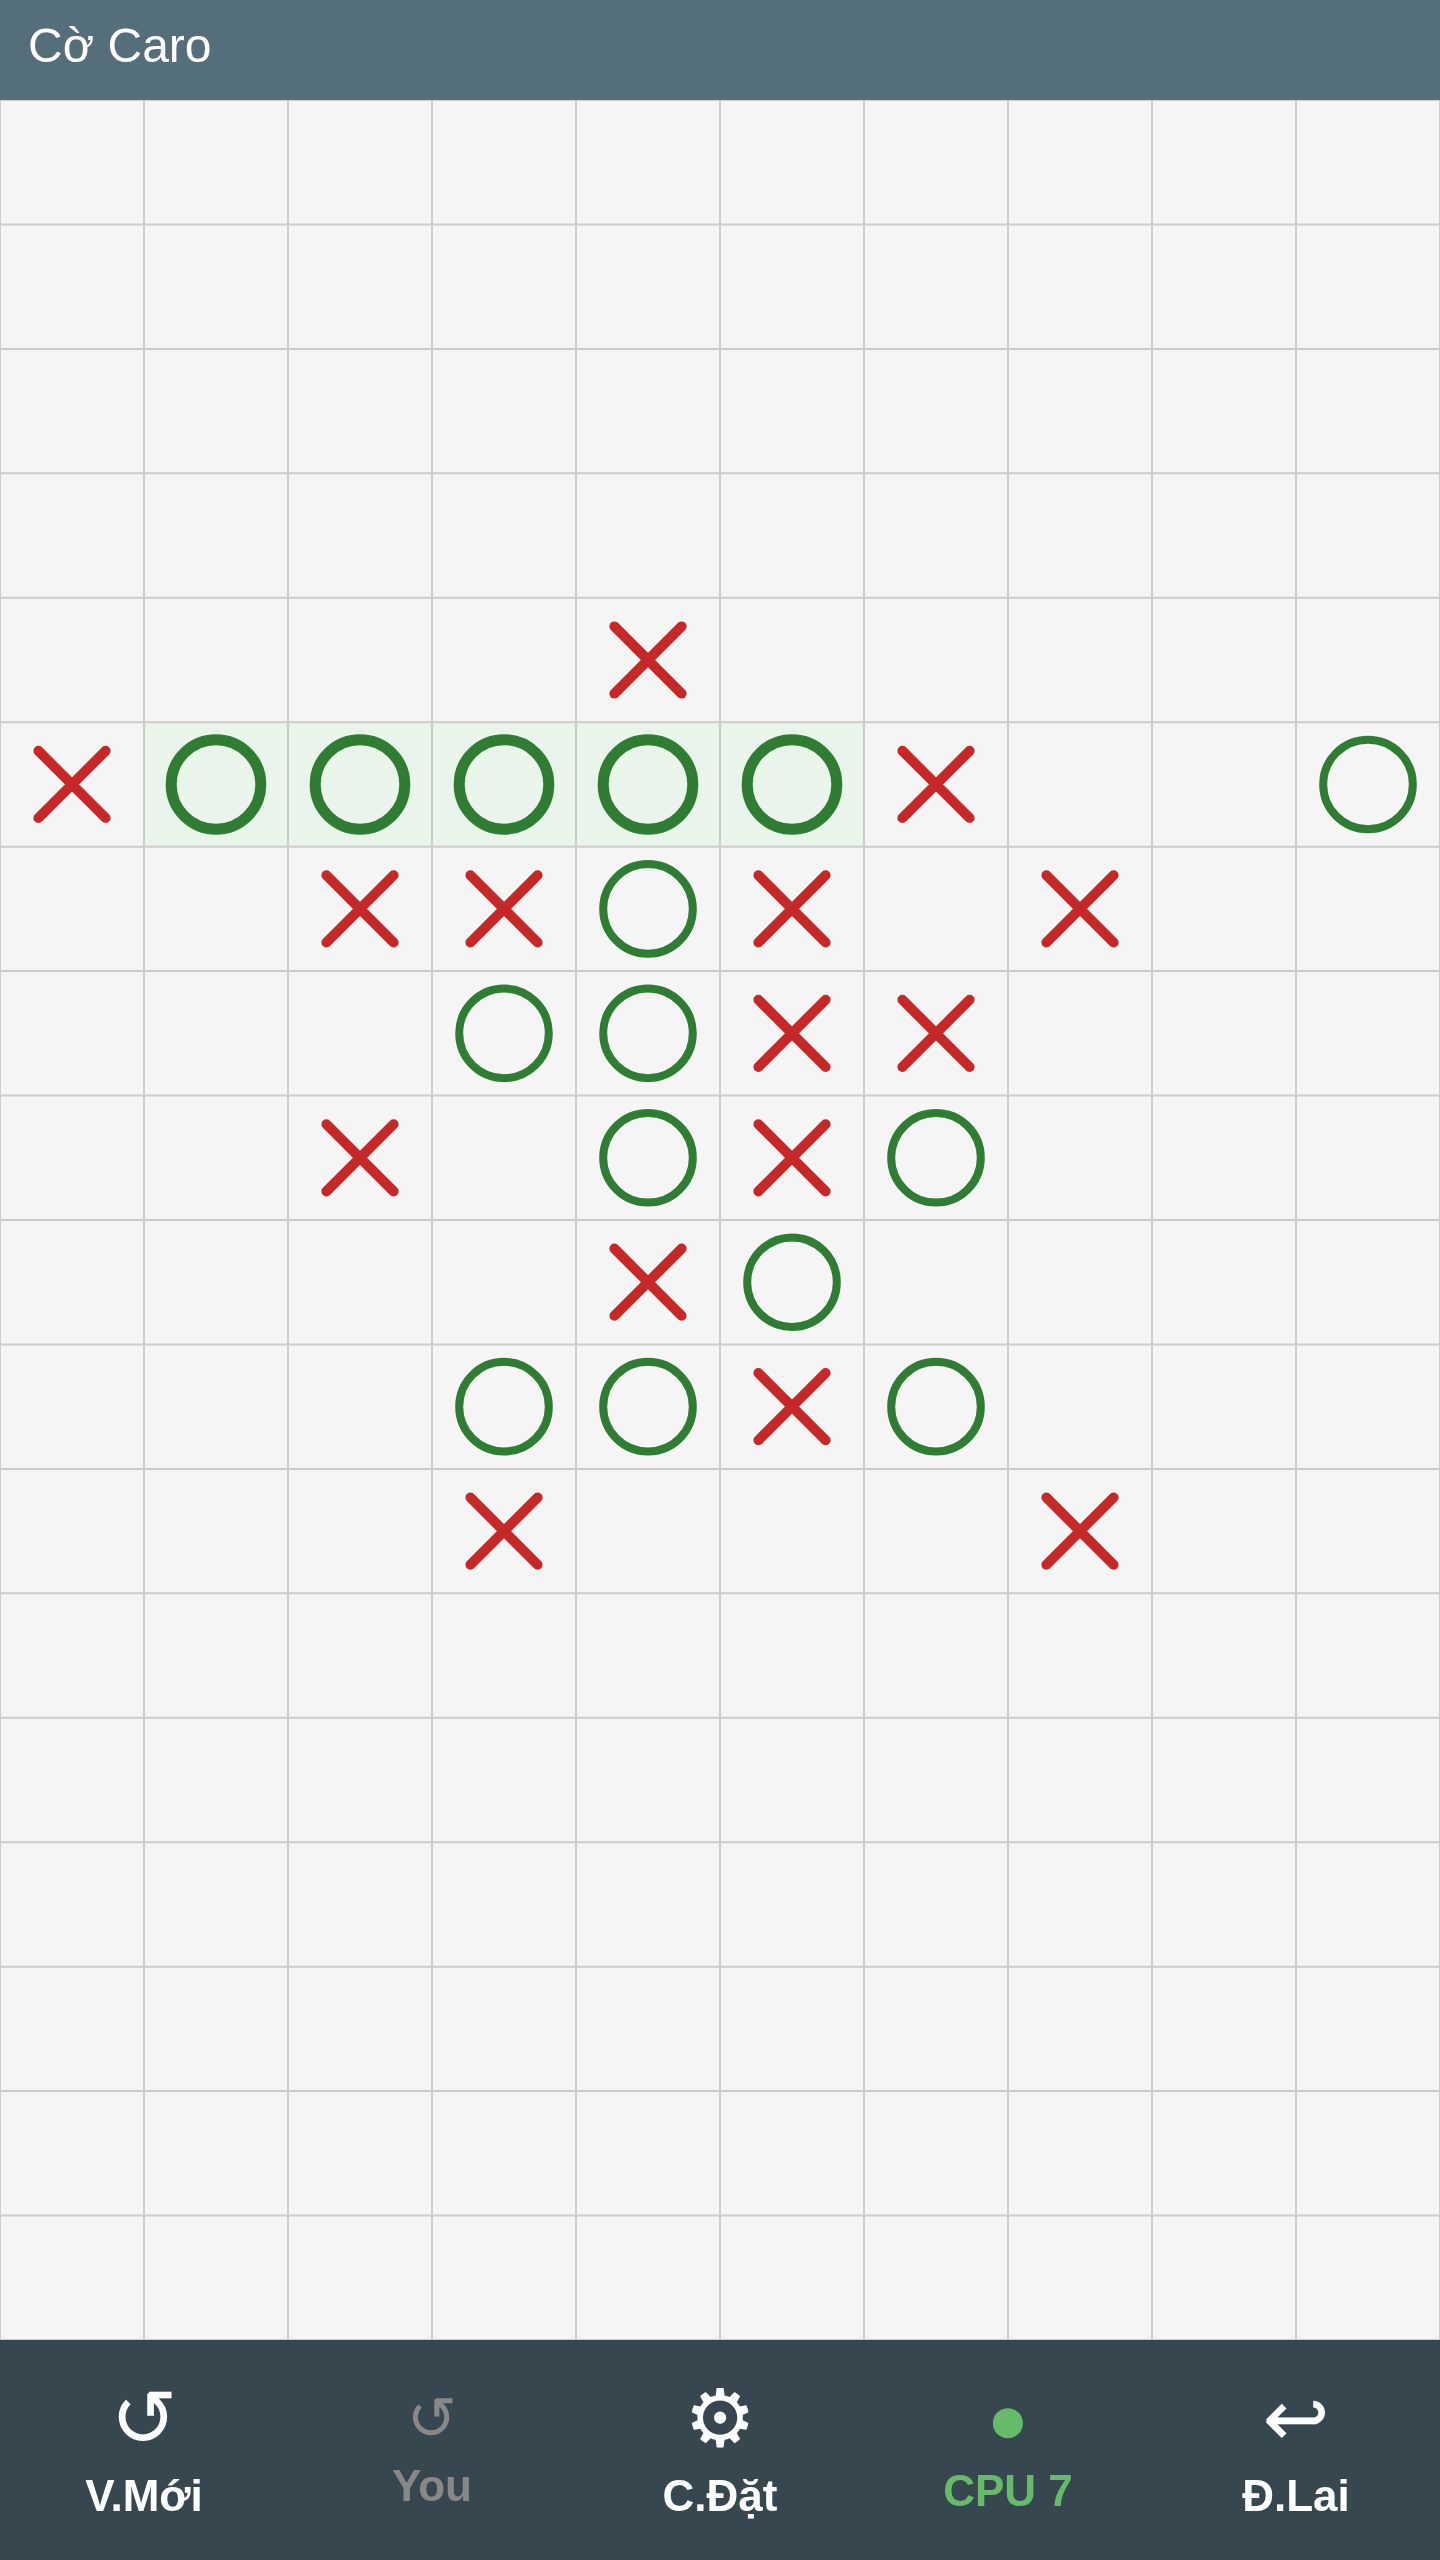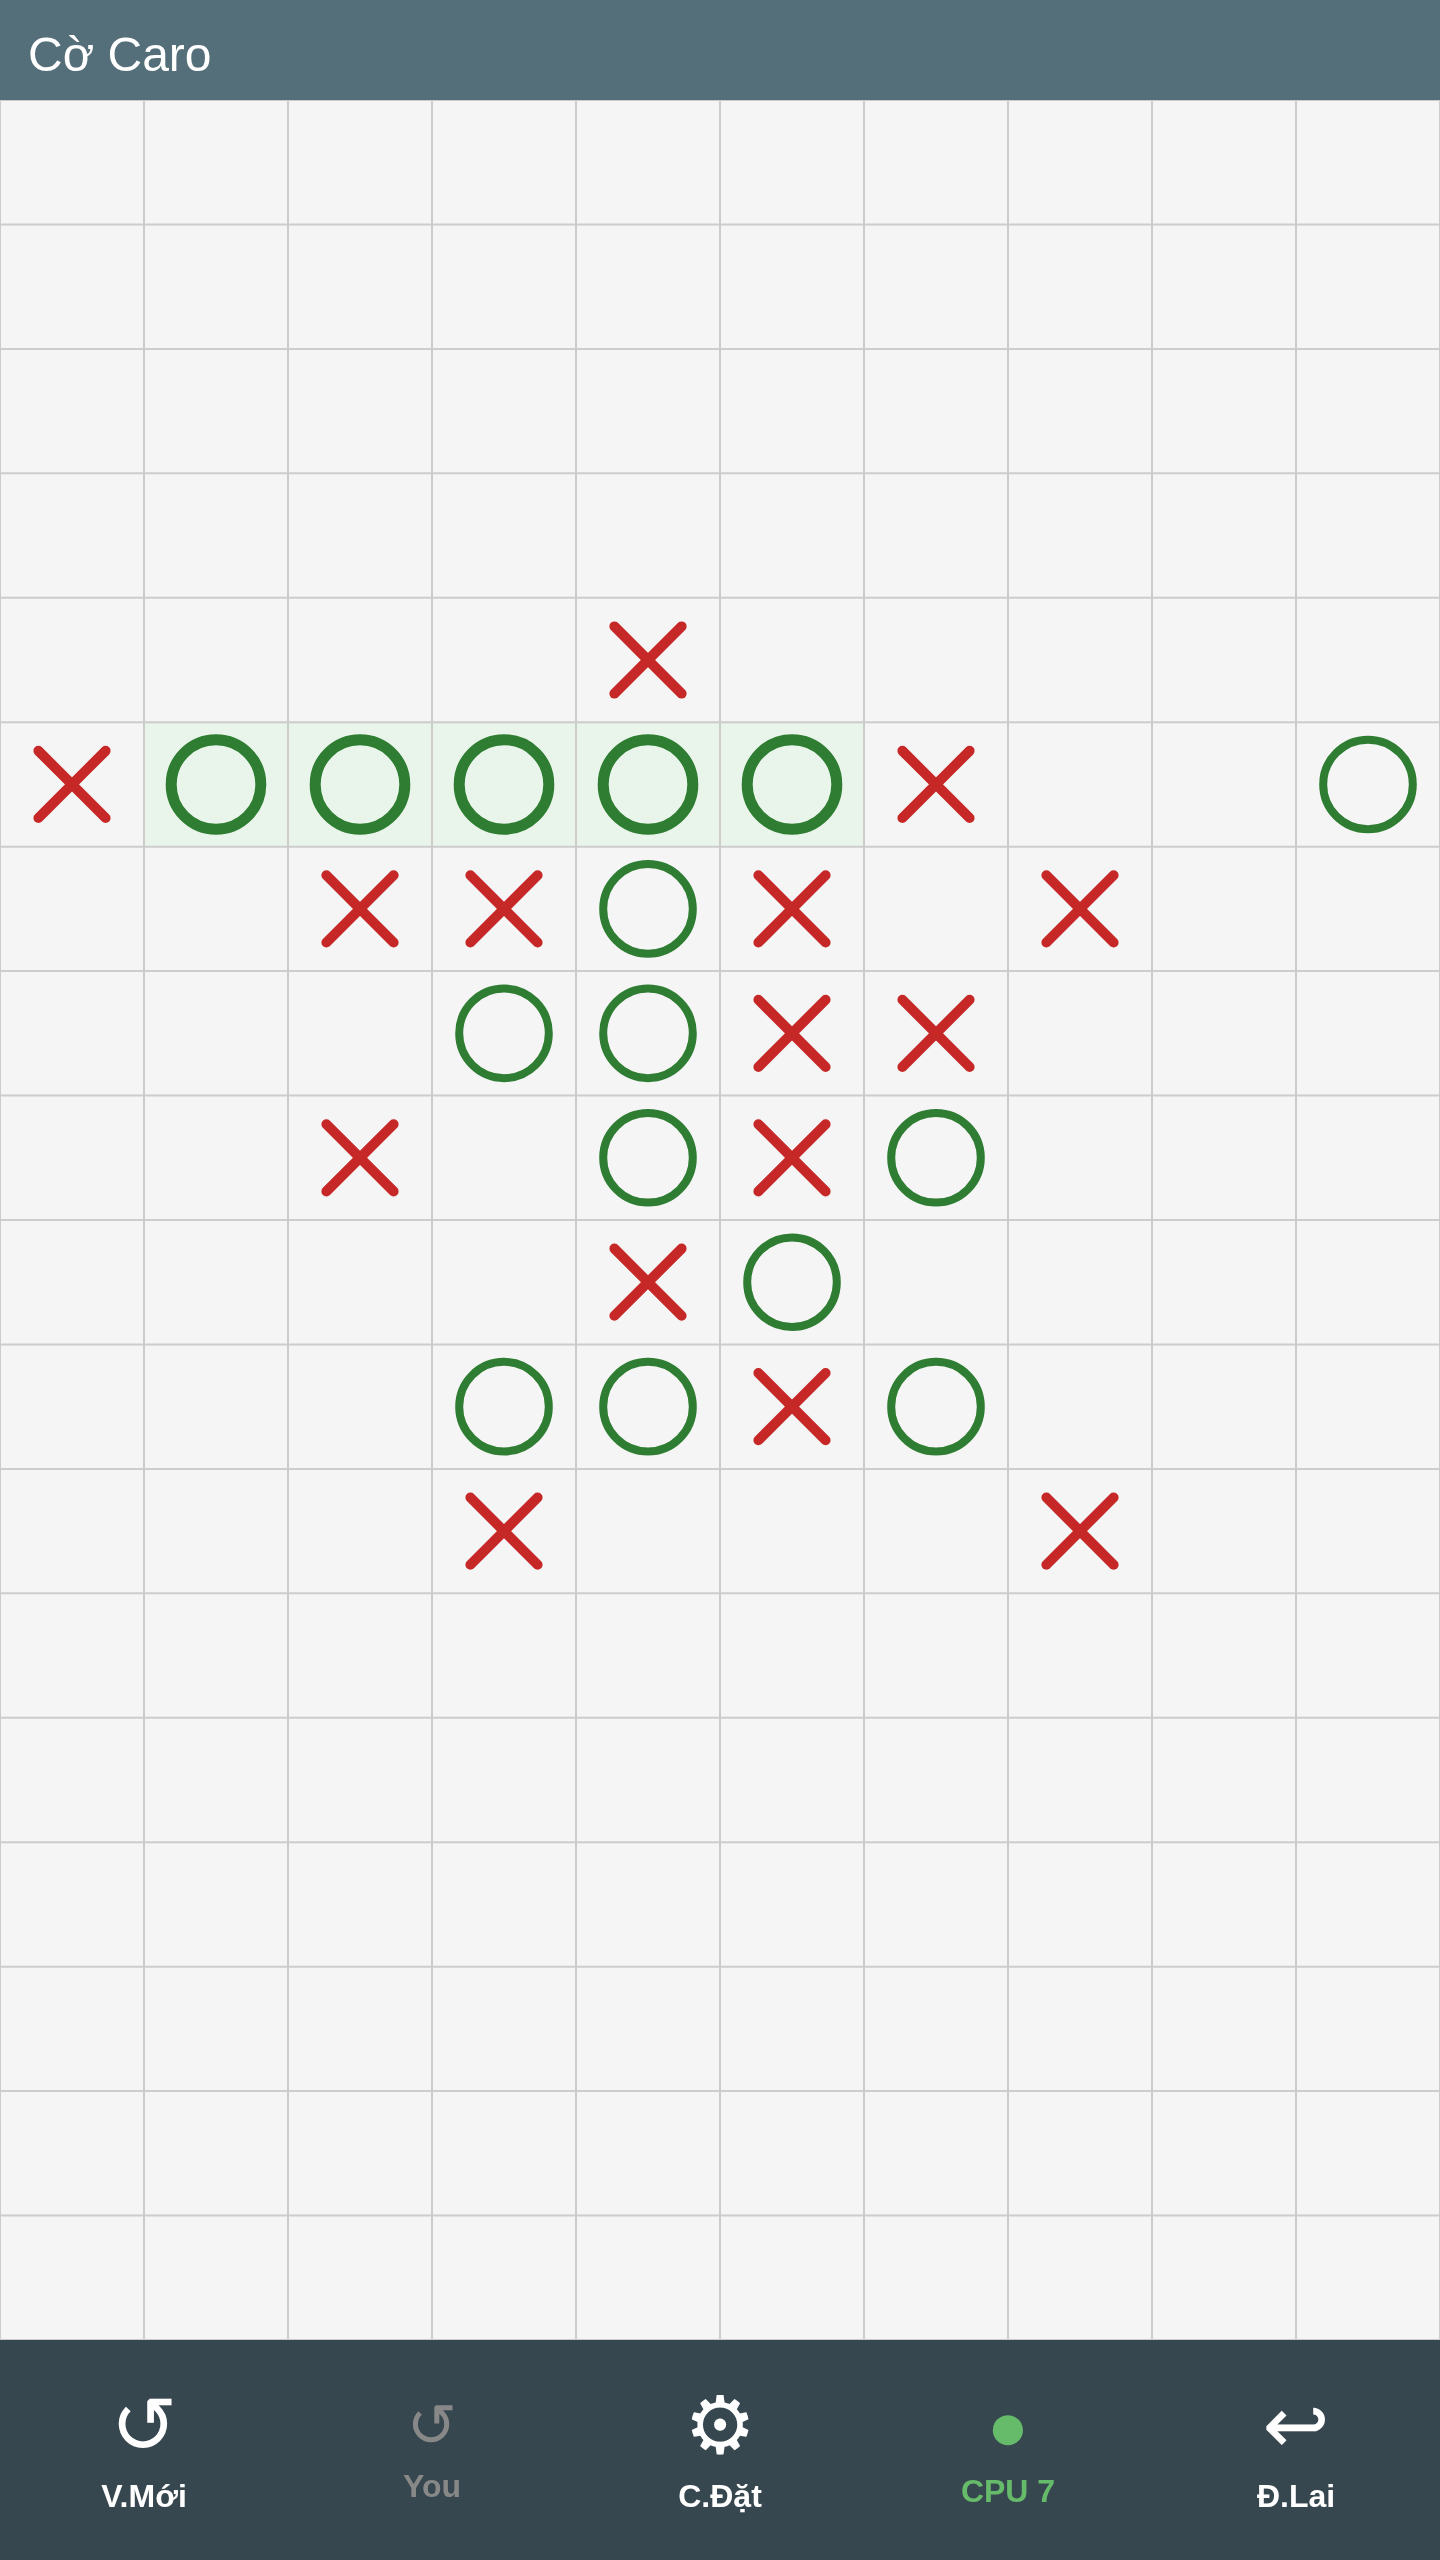--- a/index.html
+++ b/index.html
@@ -20,7 +20,7 @@
       font-size: 48px;
       padding: 18px 28px;
       display: flex;
-      align-items: flex-end;
+      align-items: flex-start;
       flex-shrink: 0;
       height: 100px;
     }

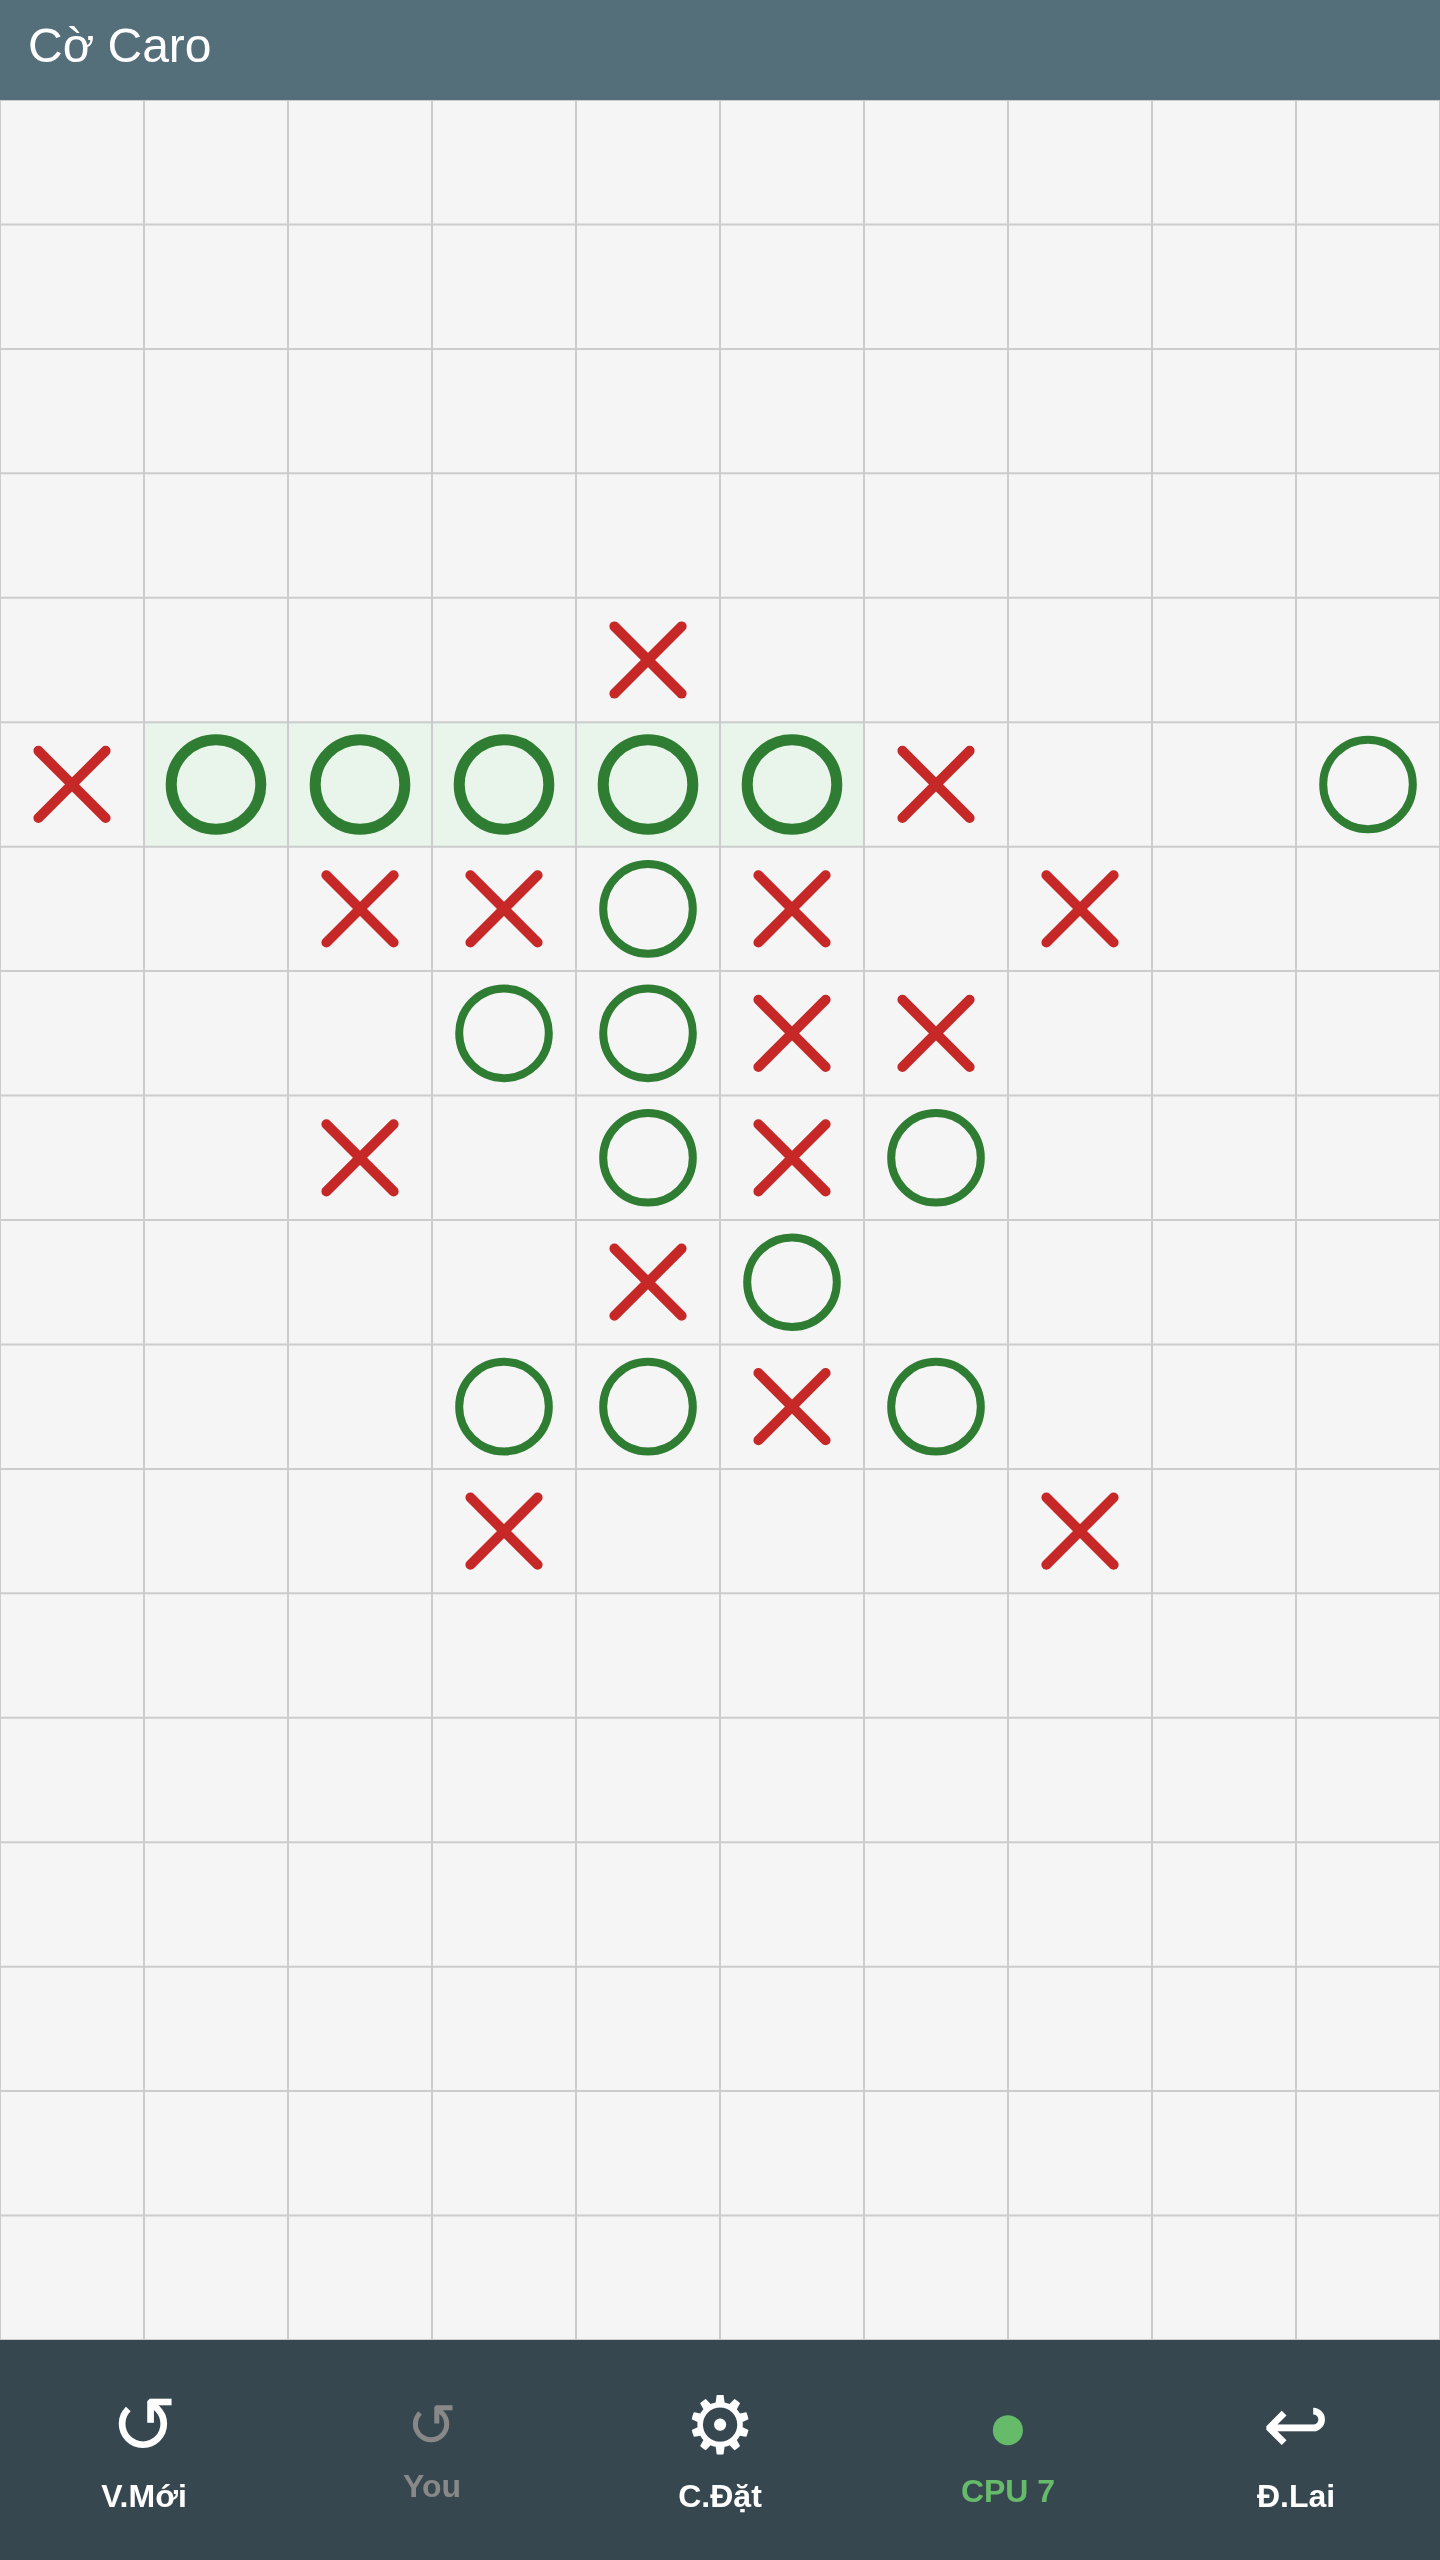--- a/index.html
+++ b/index.html
@@ -74,7 +74,7 @@
     }
 
     .toolbar-label {
-      font-size: 32px;
+      font-size: 44px;
       font-weight: bold;
     }
   </style>

